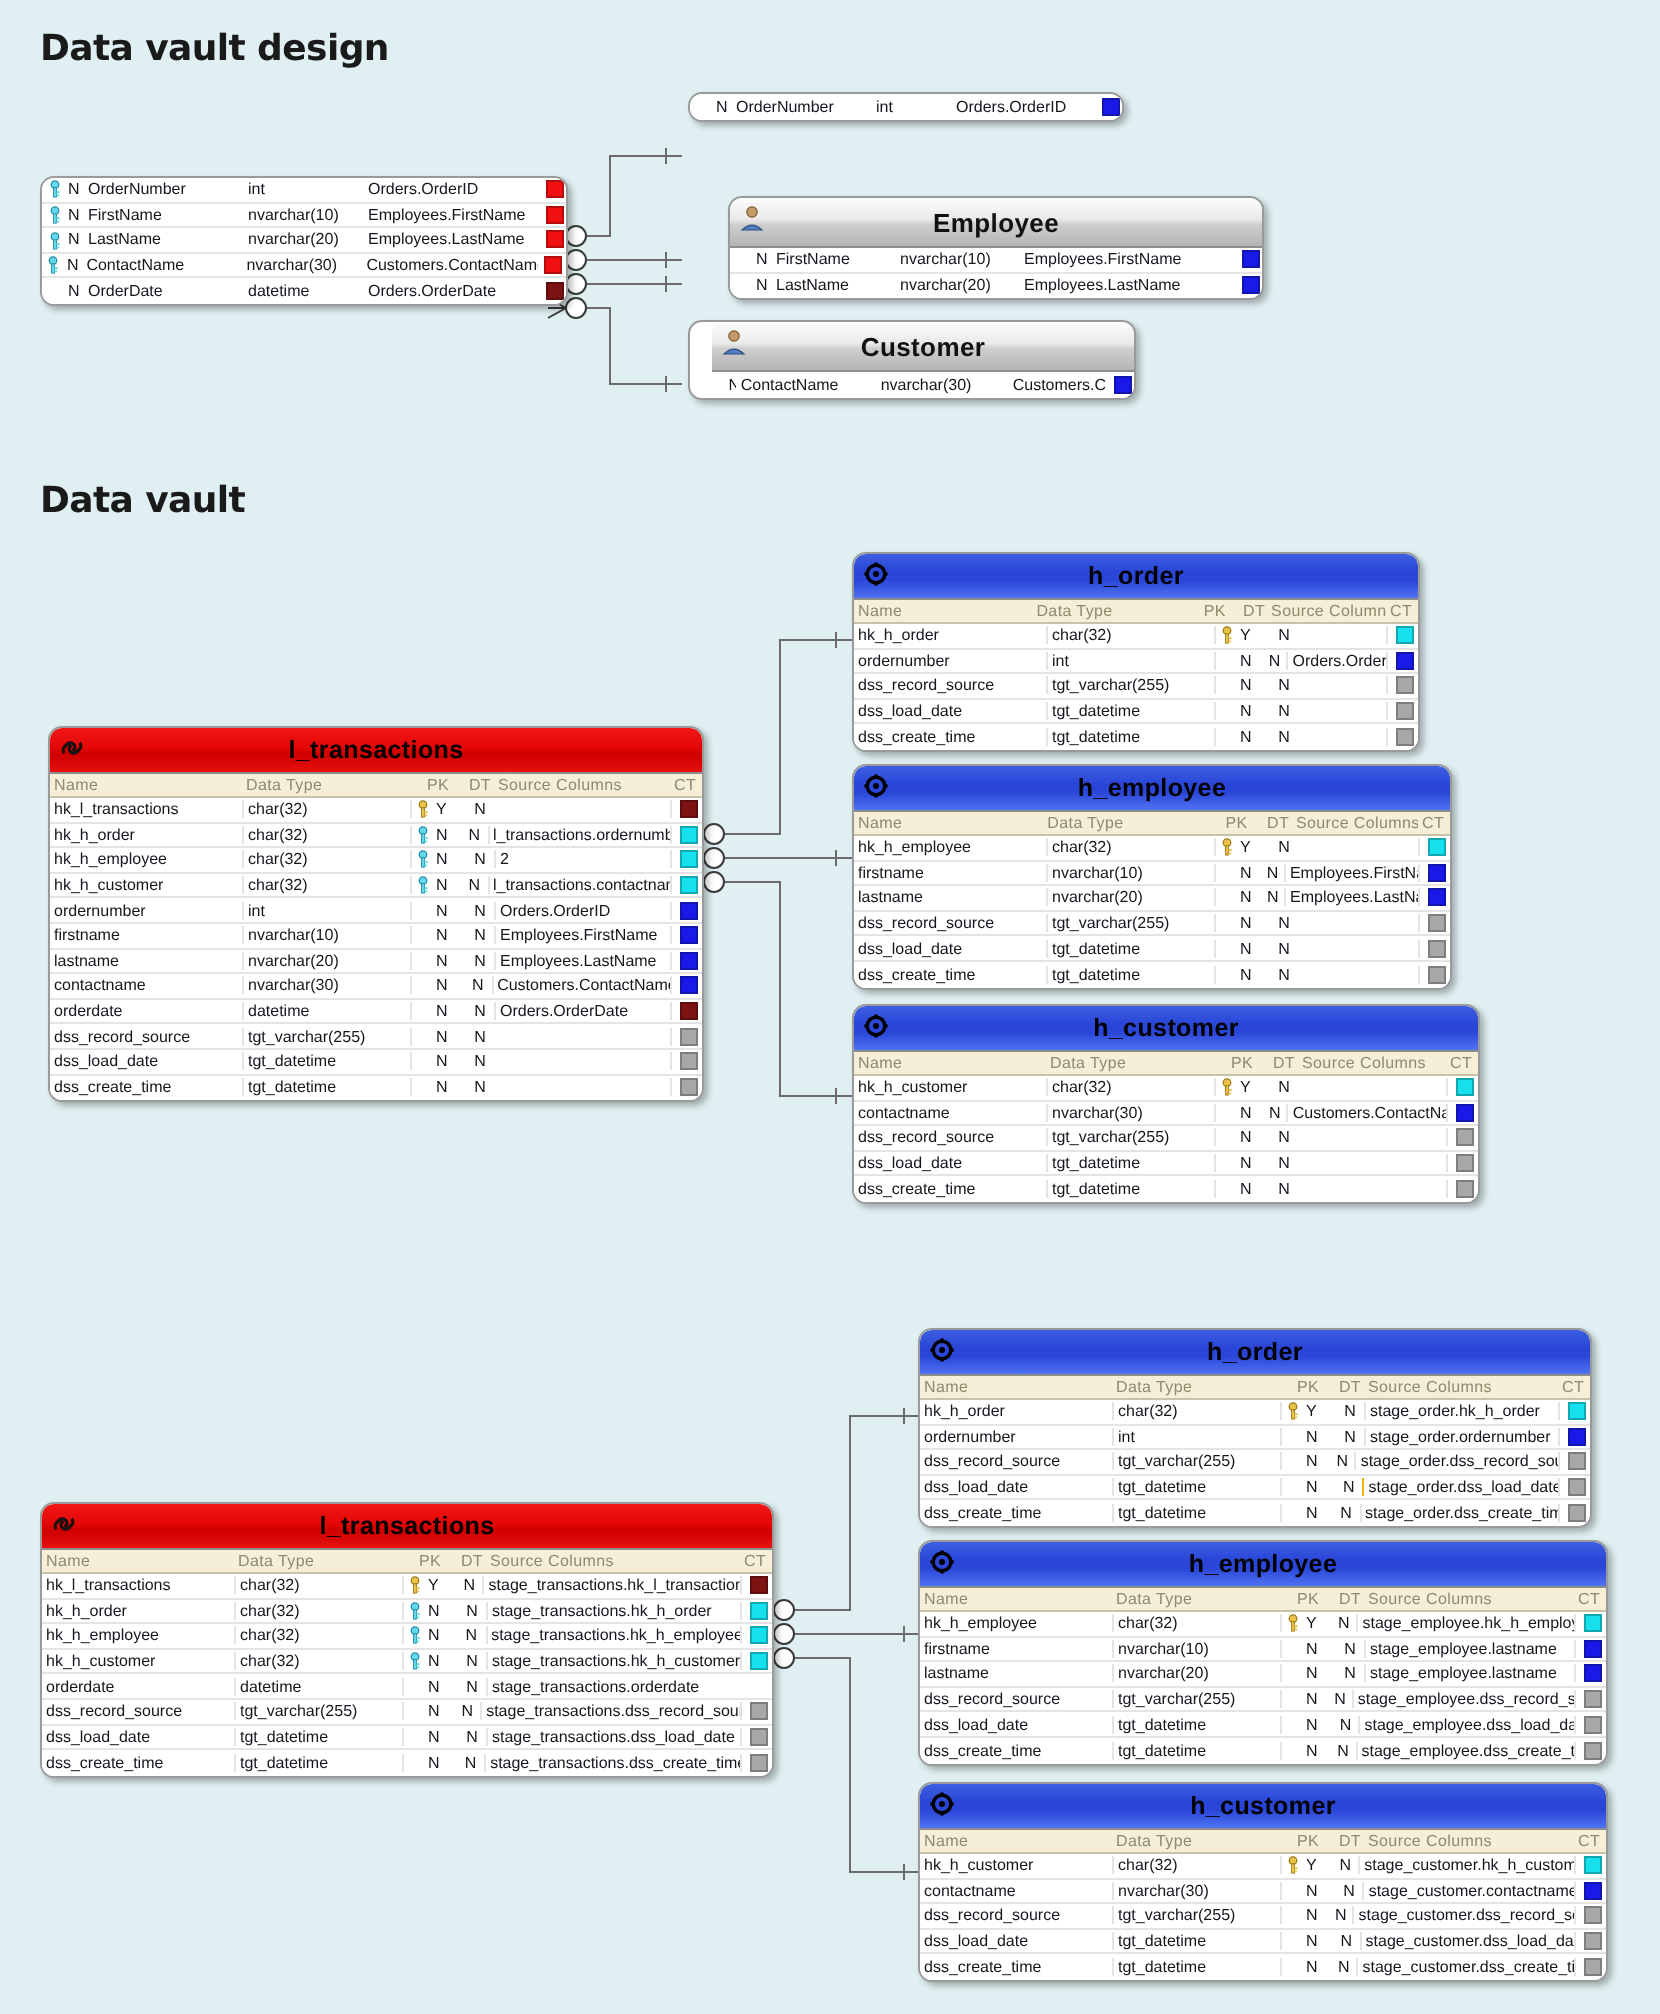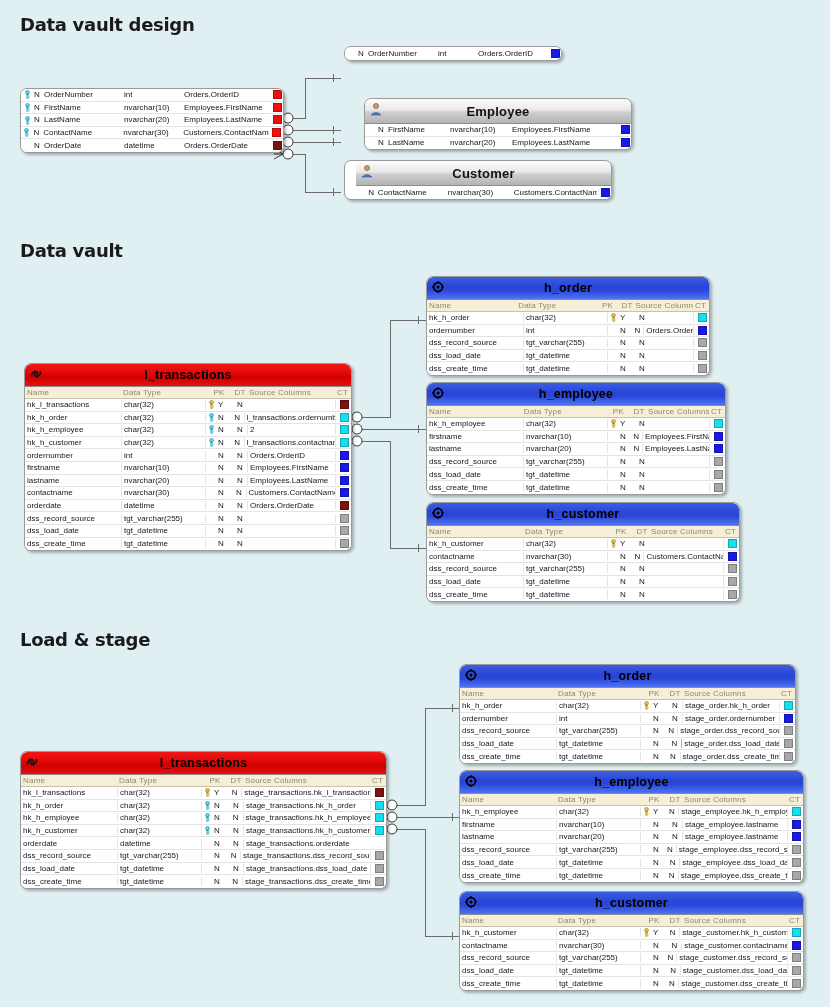--- a/index.html
+++ b/index.html
@@ -324,7 +324,7 @@
       </div>
   </div>
 
-  <div class="ent style-src" id="e-customer" style="left:344px; top:160px; width:268px;padding-left:11px;">
+  <div class="ent style-src" id="e-customer" style="left:344px; top:160px; width:224px;padding-left:11px;">
     <div class="ent-head">
       <span class="hicon">
         <svg viewBox="0 0 14 14" width="14" height="14">

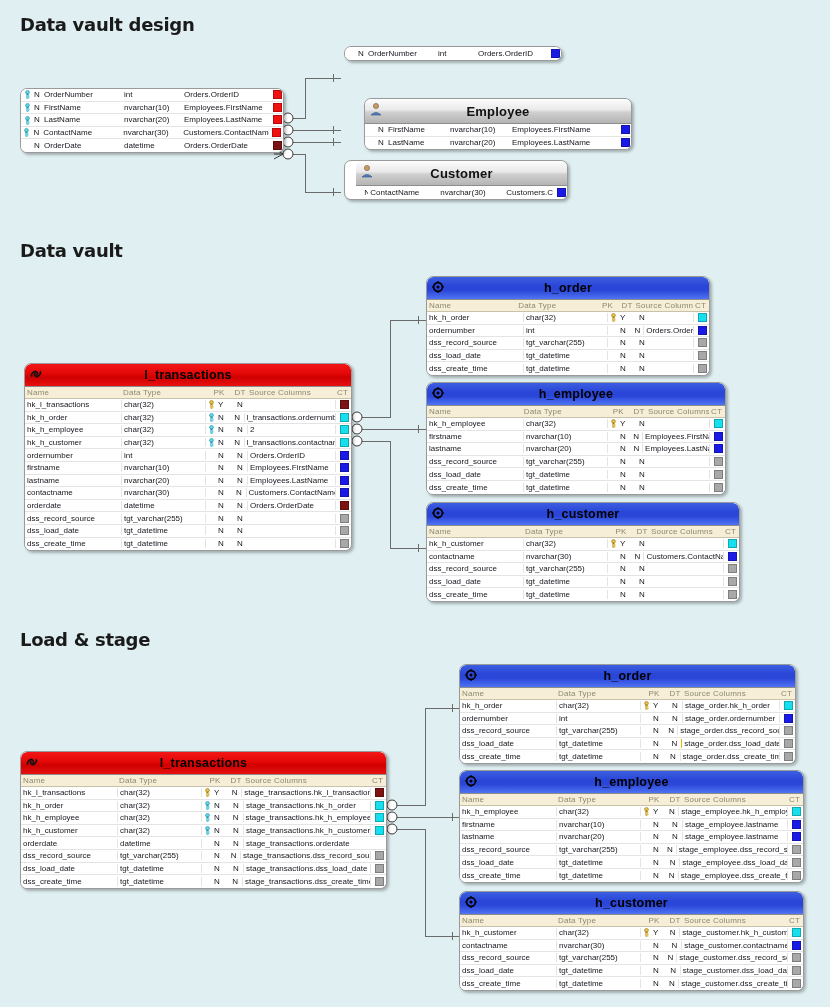--- a/index.html
+++ b/index.html
@@ -120,7 +120,6 @@
 
   <div class="section-title" style="left:20px; top:14px;">Data vault design</div>
   <div class="section-title" style="left:20px; top:240px;">Data vault</div>
-  <div class="section-title" style="left:20px; top:629px;">Load &amp; stage</div>
 
   <svg class="wires">
     <g stroke="#6b6b6b" stroke-width="1" fill="none" shape-rendering="crispEdges">

